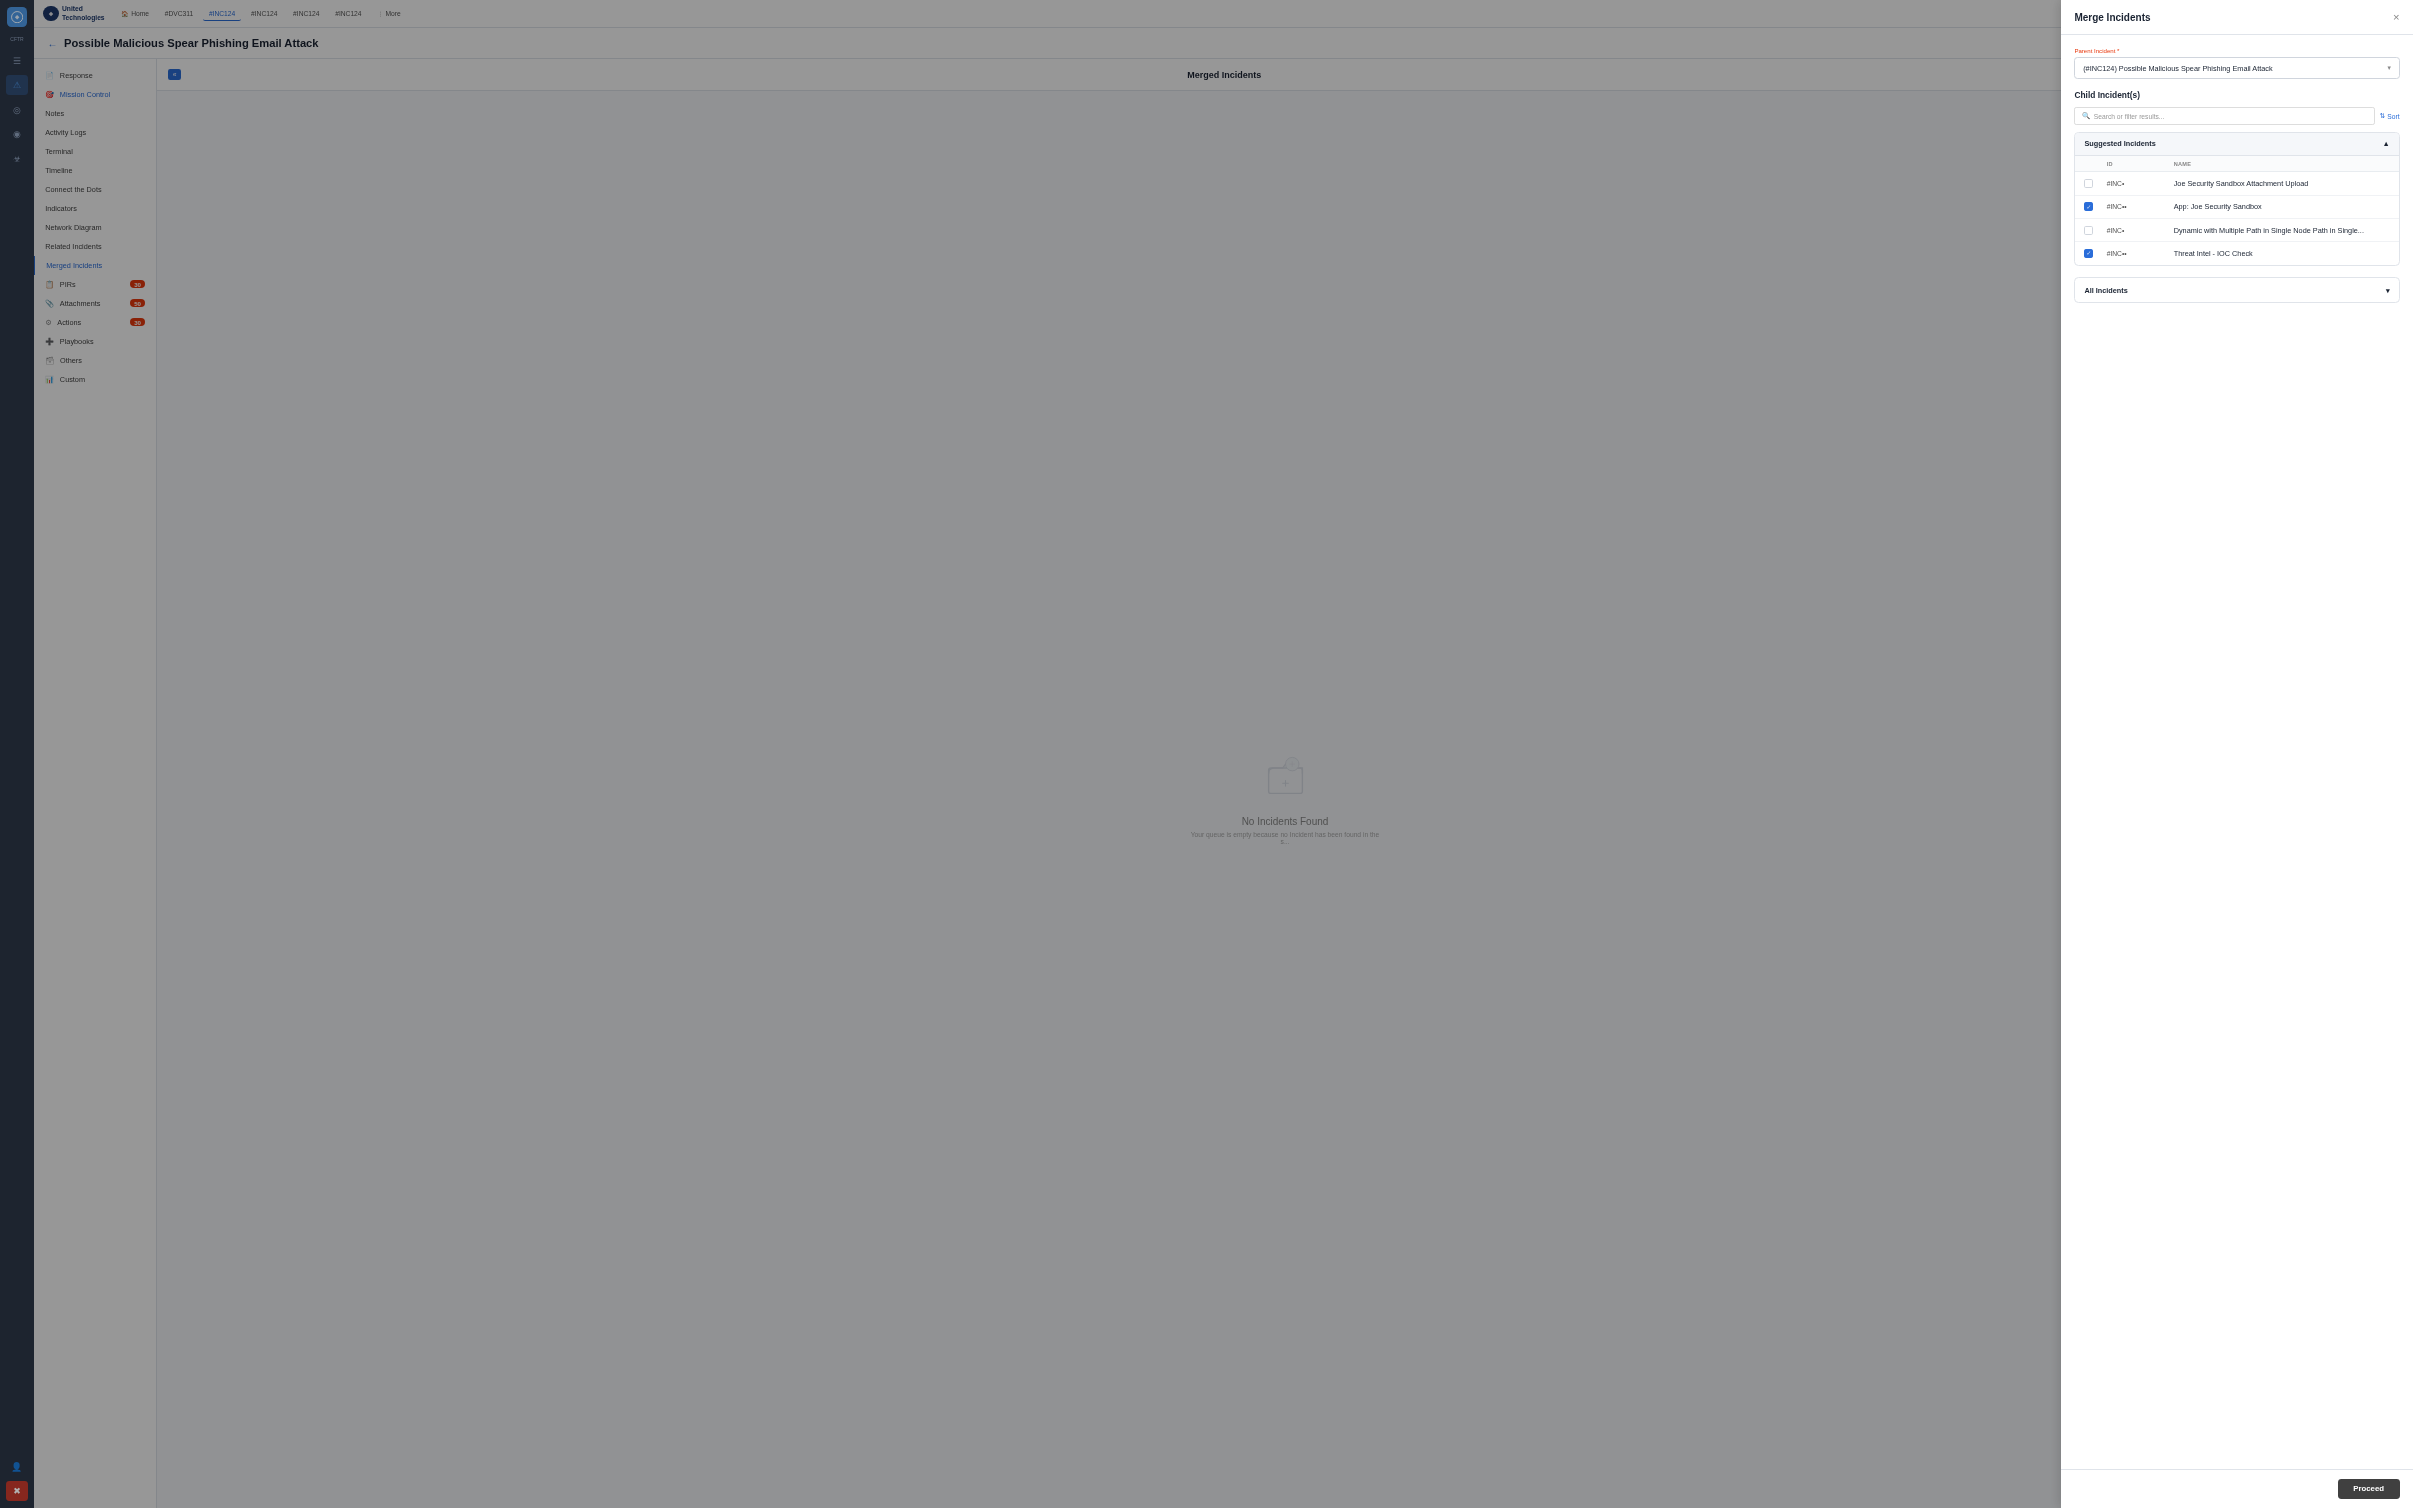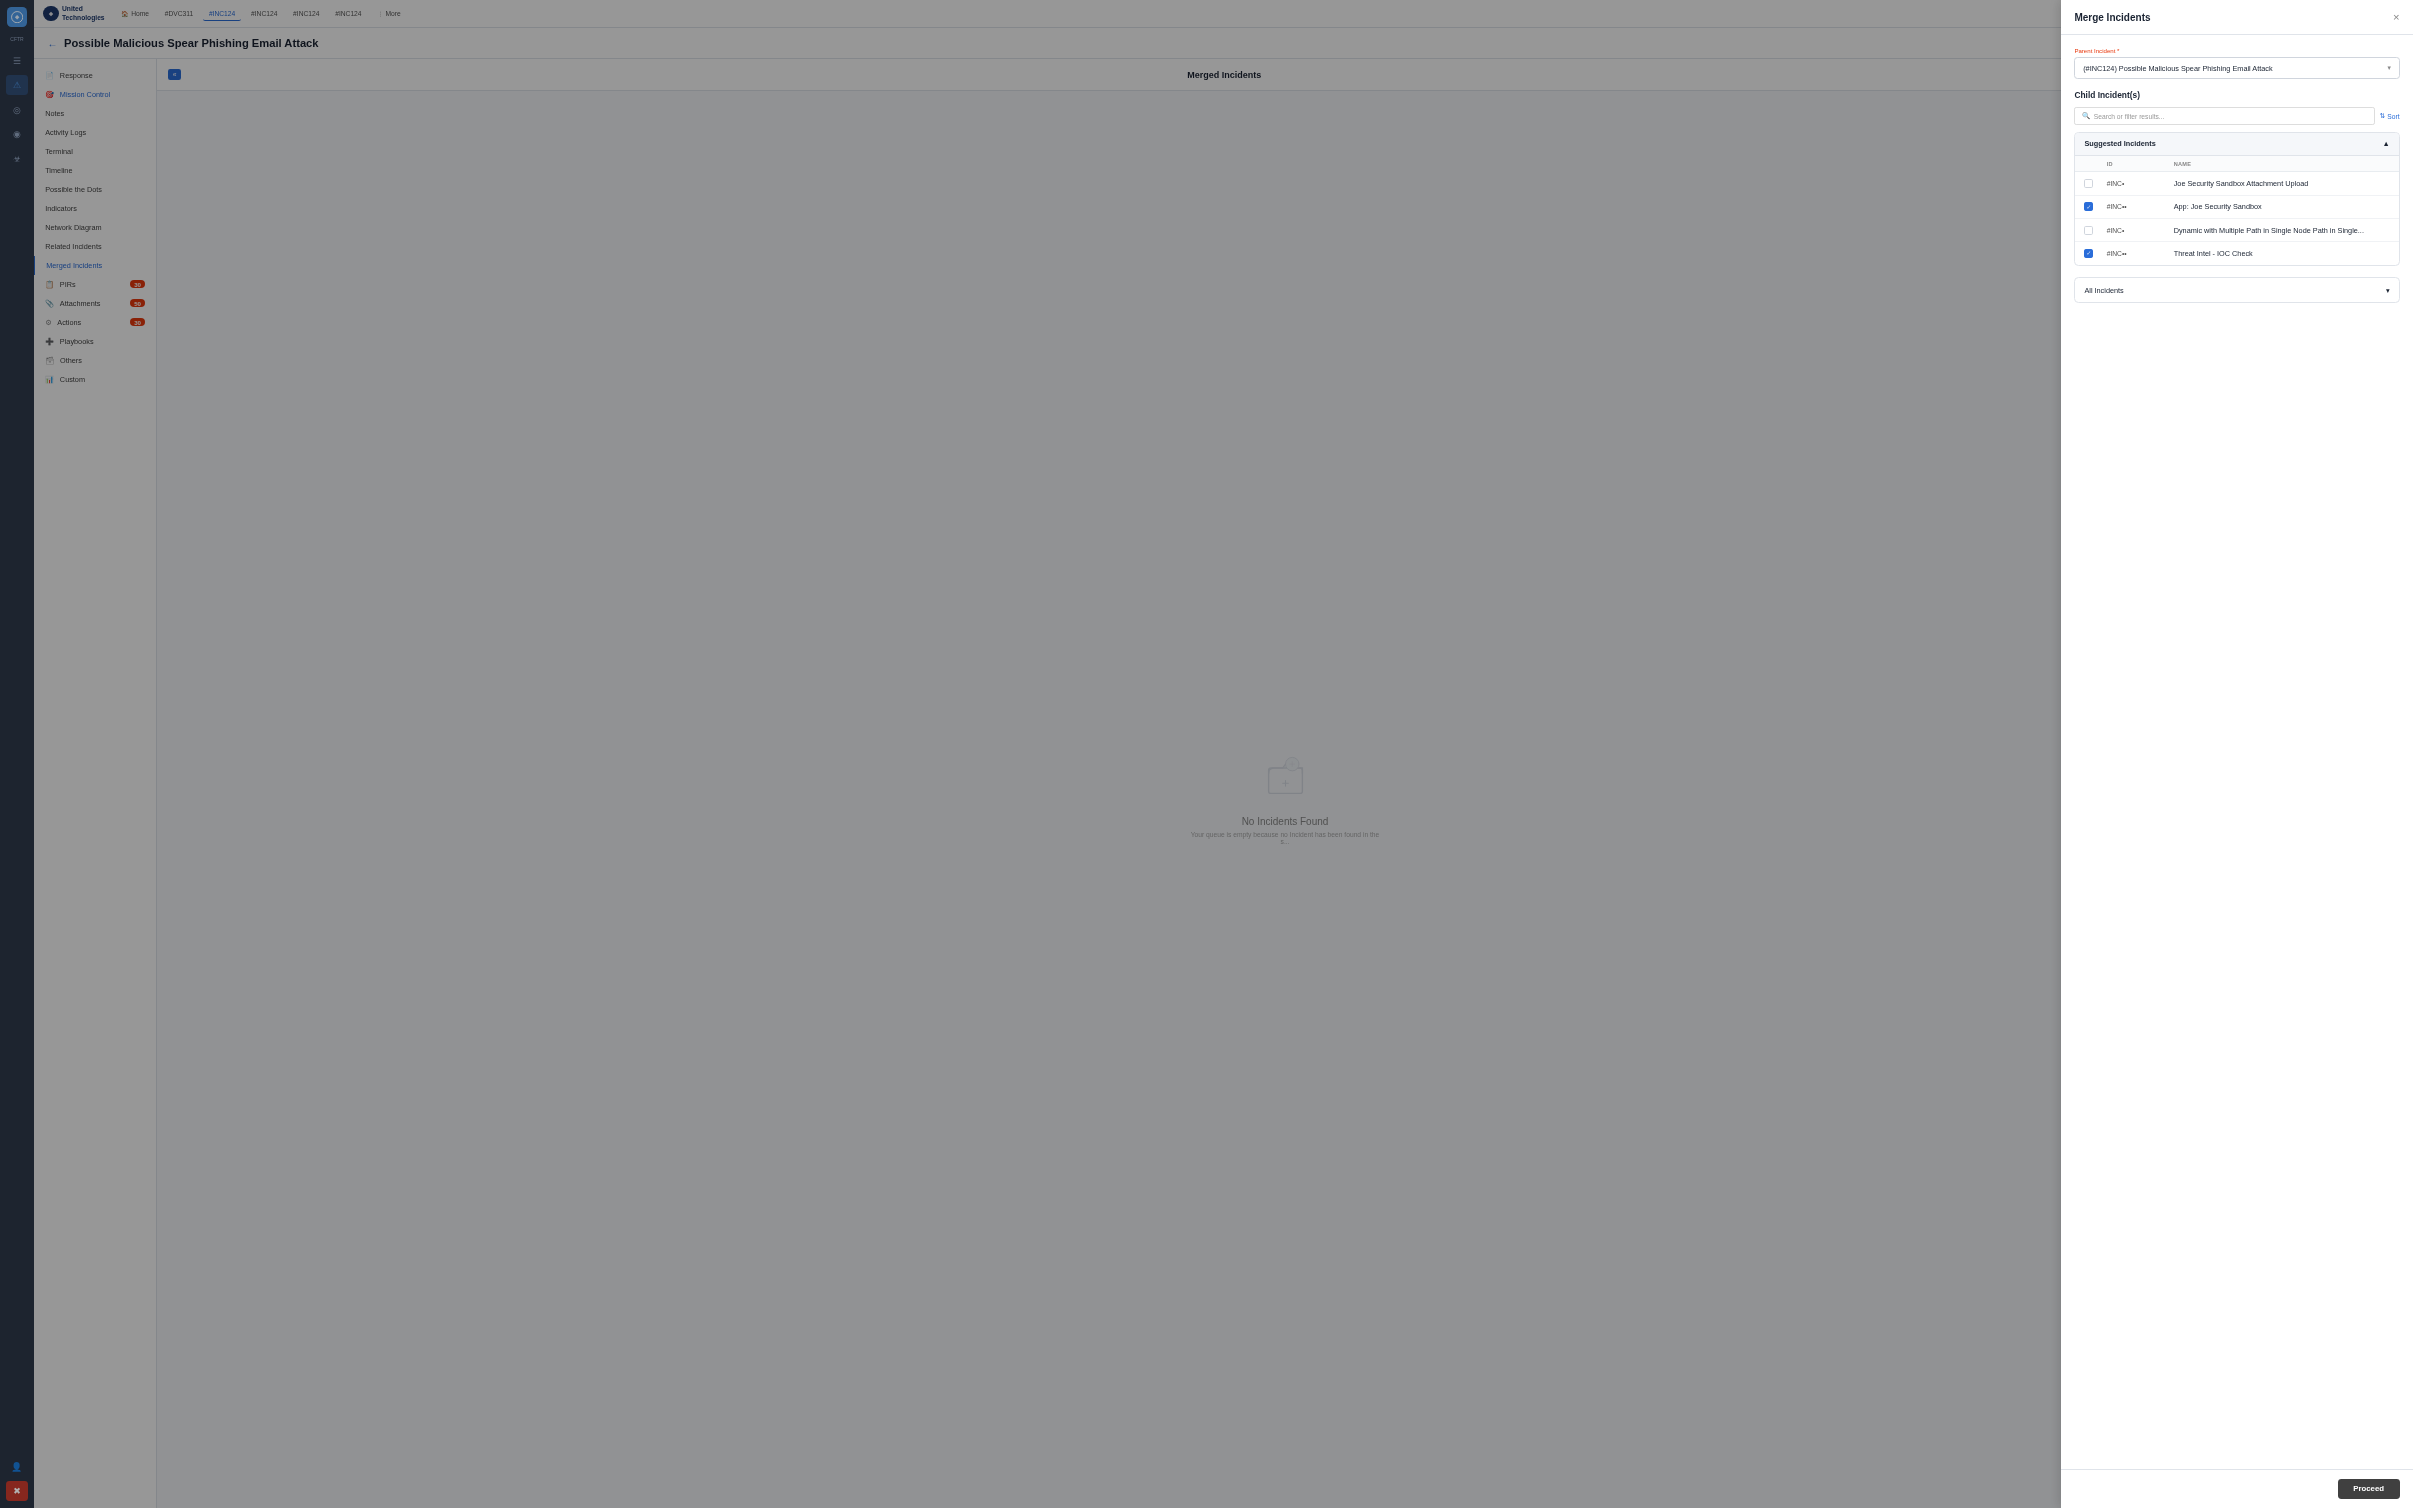--- a/index.html
+++ b/index.html
@@ -401,7 +401,7 @@
       </div>
       <div class="sidebar-item">
         <div class="sidebar-section">
-            <span>Possible the Dots</span>
+            <span>Connect the Dots</span>
           </div>
       </div>
       <div class="sidebar-item">

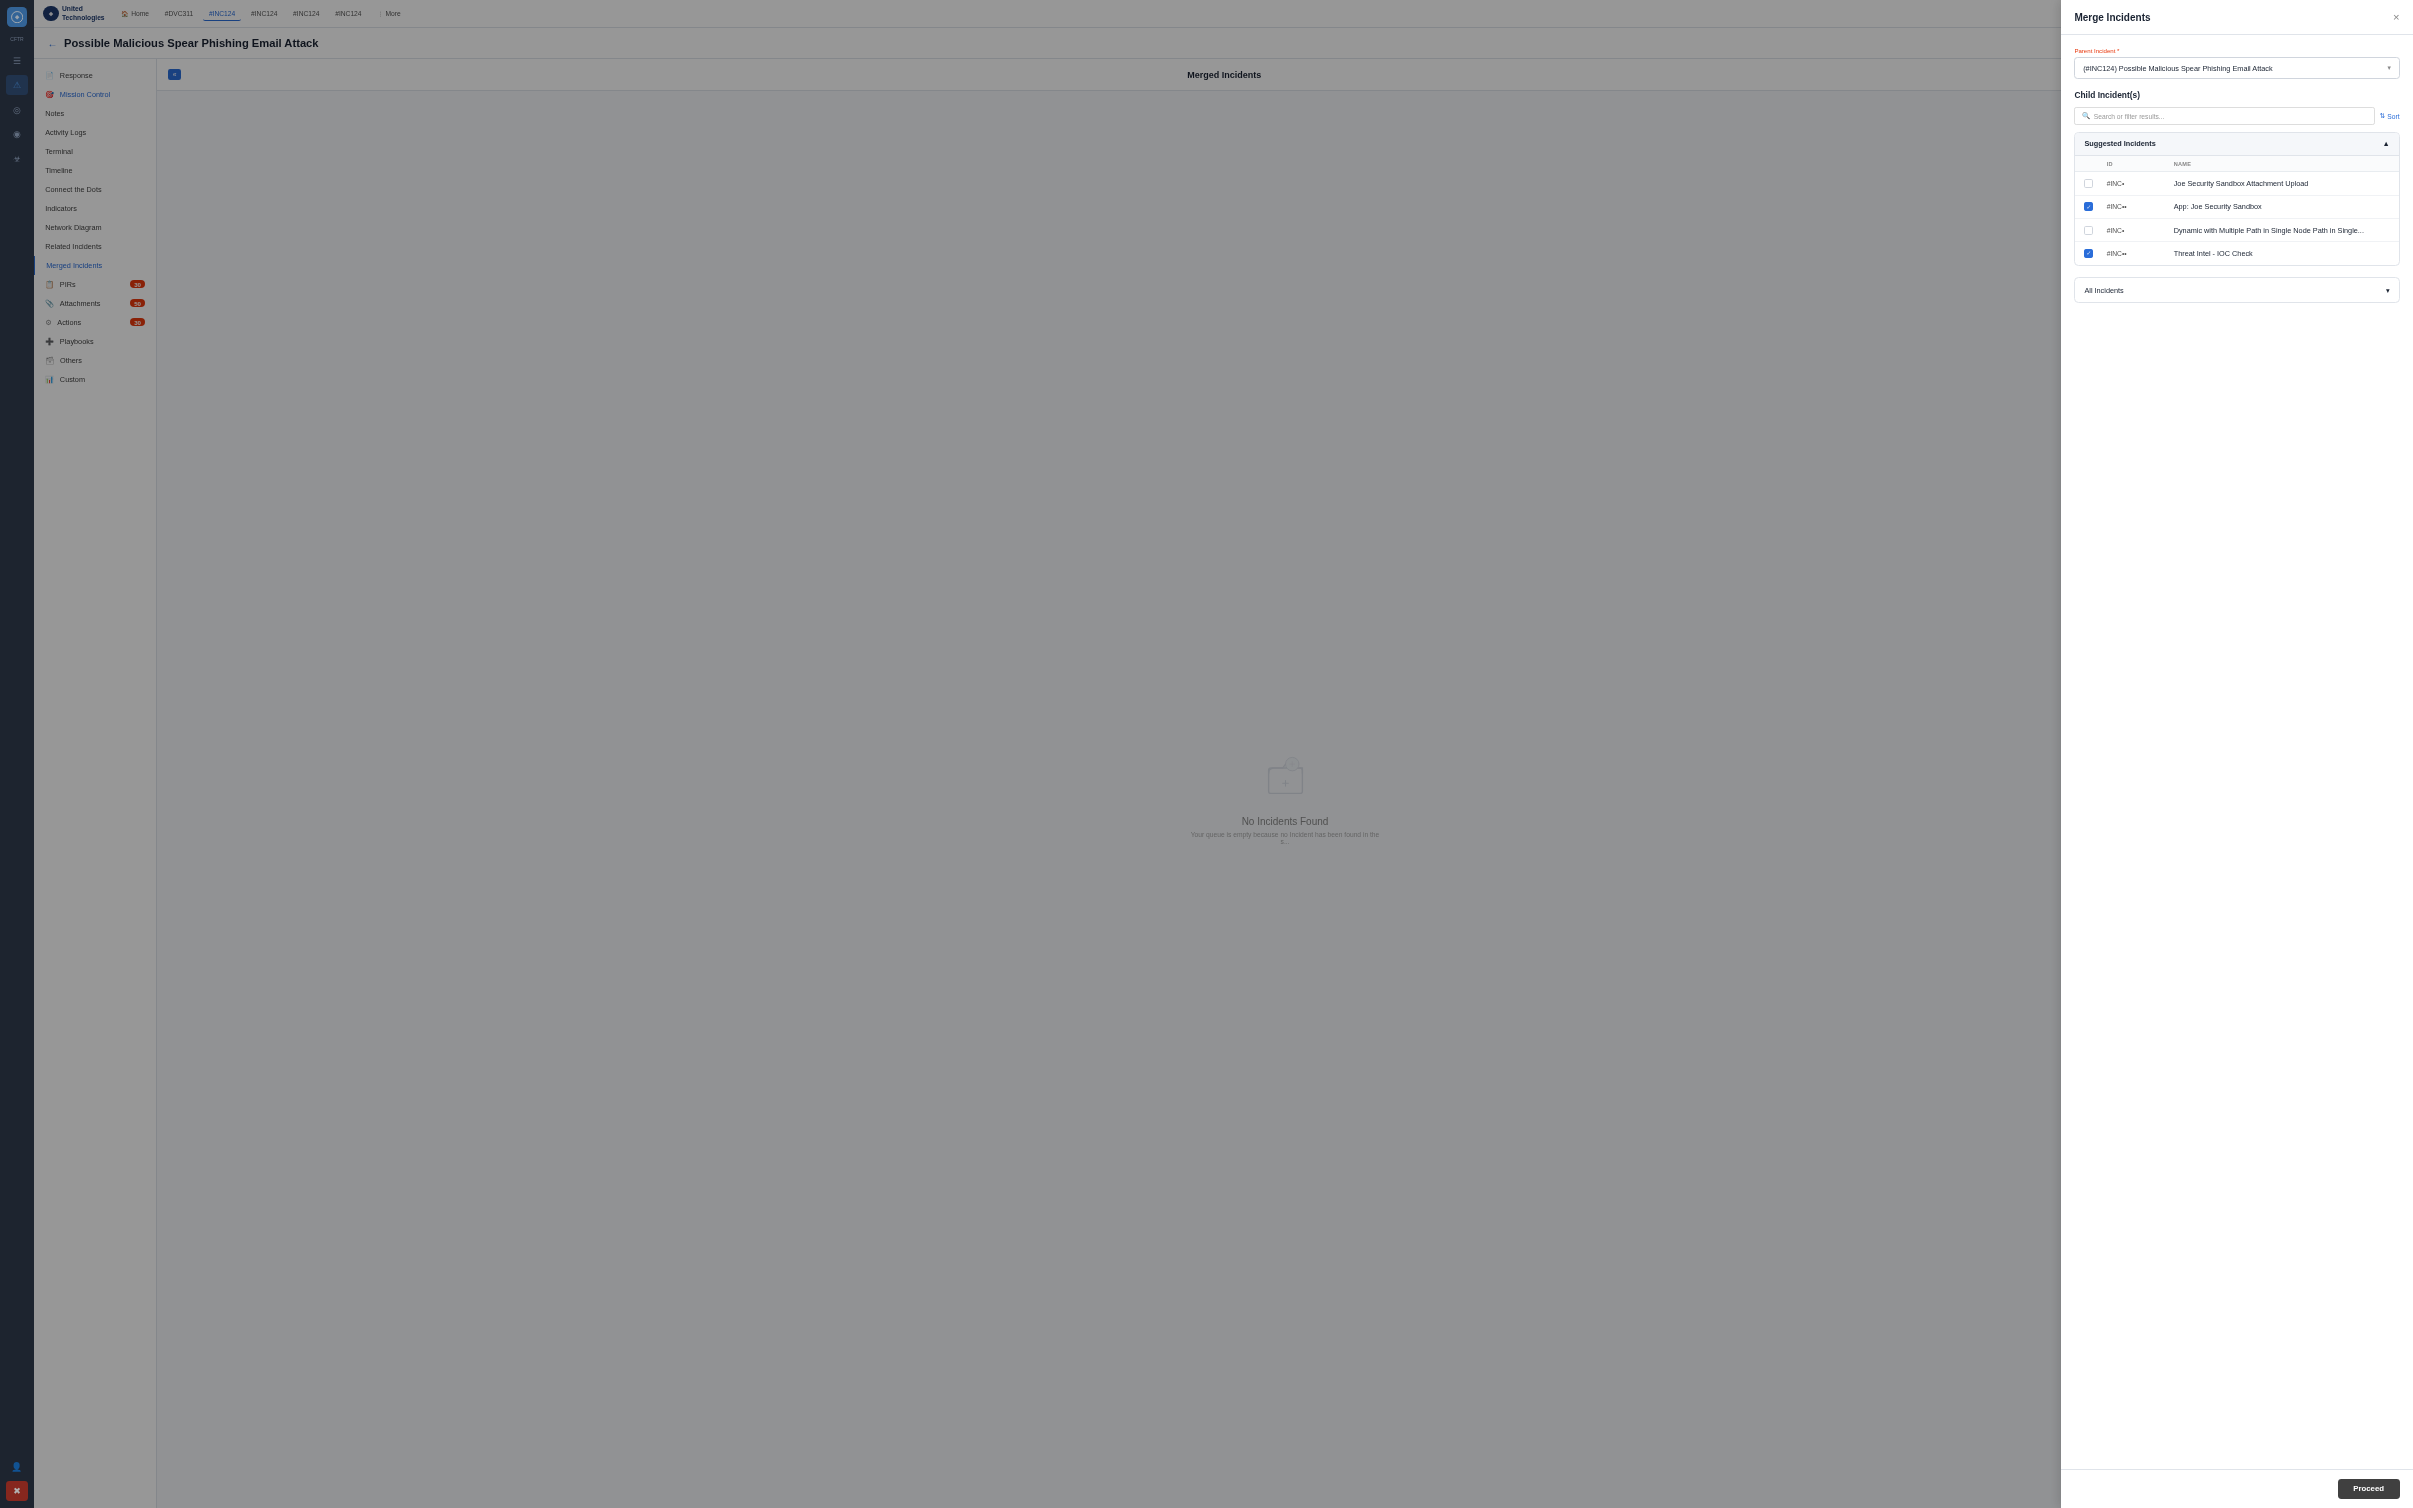--- a/index.html
+++ b/index.html
@@ -285,7 +285,7 @@
       align-items: center;
       justify-content: space-between;
       font-size: 7.3px;
-      font-weight: 400;
+      font-weight: 700;
       color: #1a2332;
       cursor: pointer;
     }

